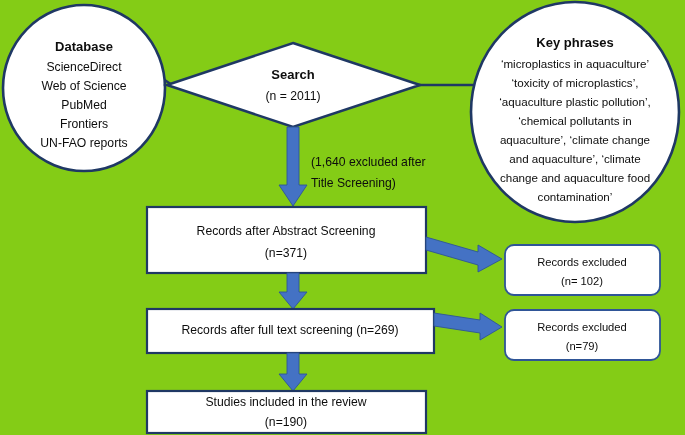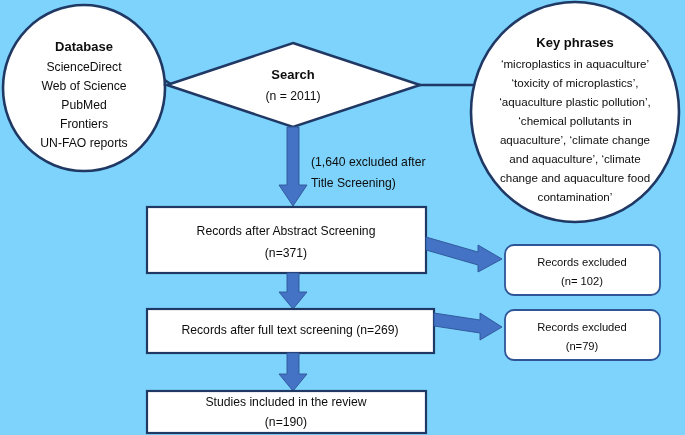--- a/index.html
+++ b/index.html
@@ -17,7 +17,7 @@
     position: relative;
     width: 685px;
     height: 435px;
-    background: #7dd3fc;
+    background: #84cc16;
   }
   svg.flow {
     display: block;

